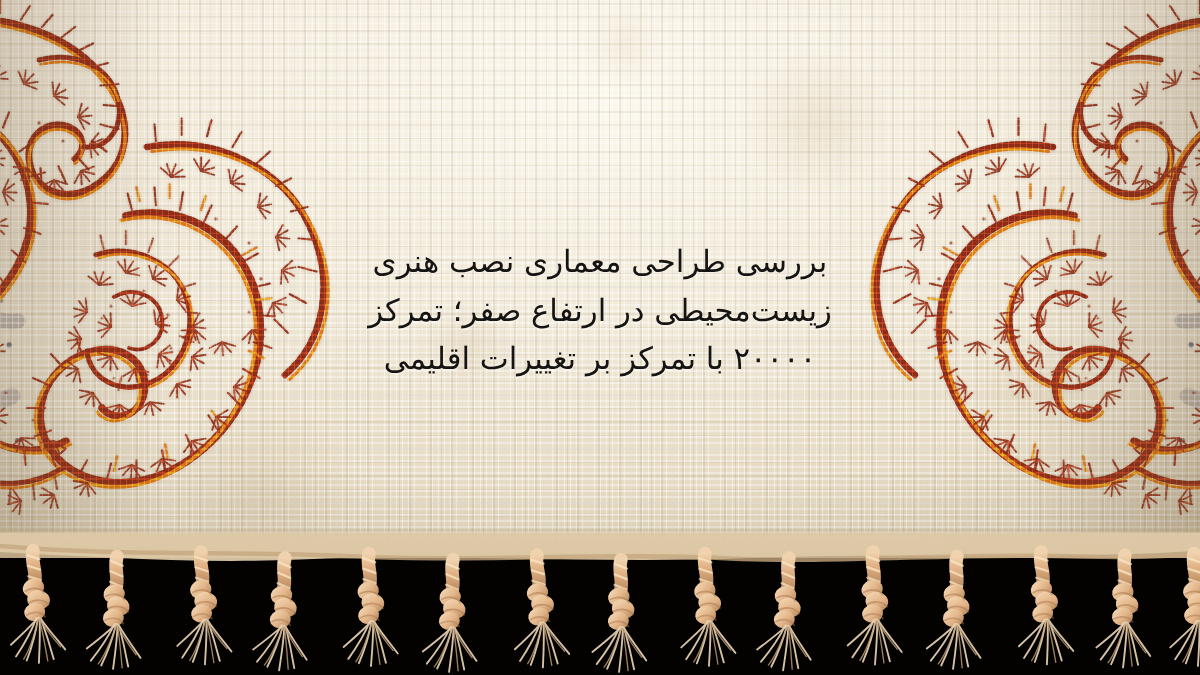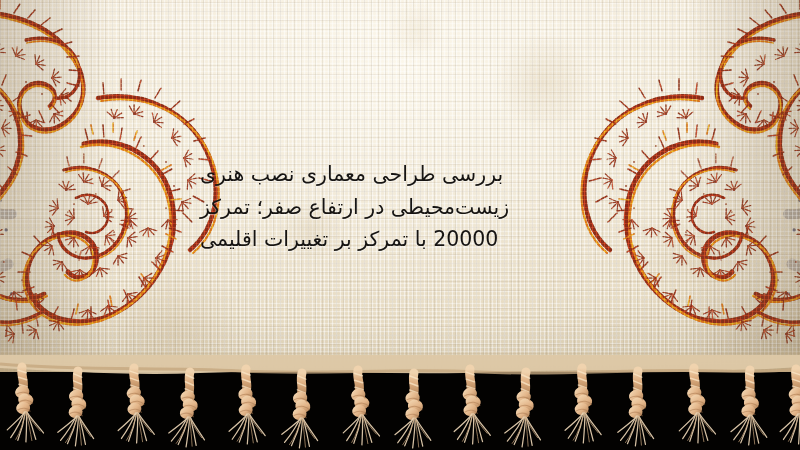--- a/index.html
+++ b/index.html
@@ -89,7 +89,7 @@
   
   .title-block{
     position:absolute;left:0;right:0;top:158px;
-    text-align:left;
+    text-align:center;
     padding:0 200px;
     direction:rtl;
     color:#161412;

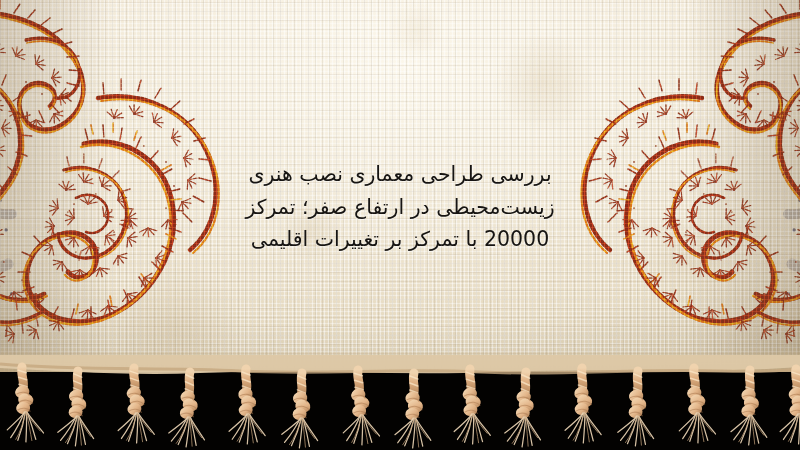--- a/index.html
+++ b/index.html
@@ -757,7 +757,7 @@
   <div class="title-block">
     <span class="line">بررسی طراحی معماری نصب هنری</span>
     <span class="line">زیست‌محیطی در ارتفاع صفر؛ تمرکز</span>
-    <span class="line">20000 با تمرکز بر تغییرات اقلیمی</span>
+    <span class="line">۲۰۰۰۰ با تمرکز بر تغییرات اقلیمی</span>
   </div>
 
 </div>

